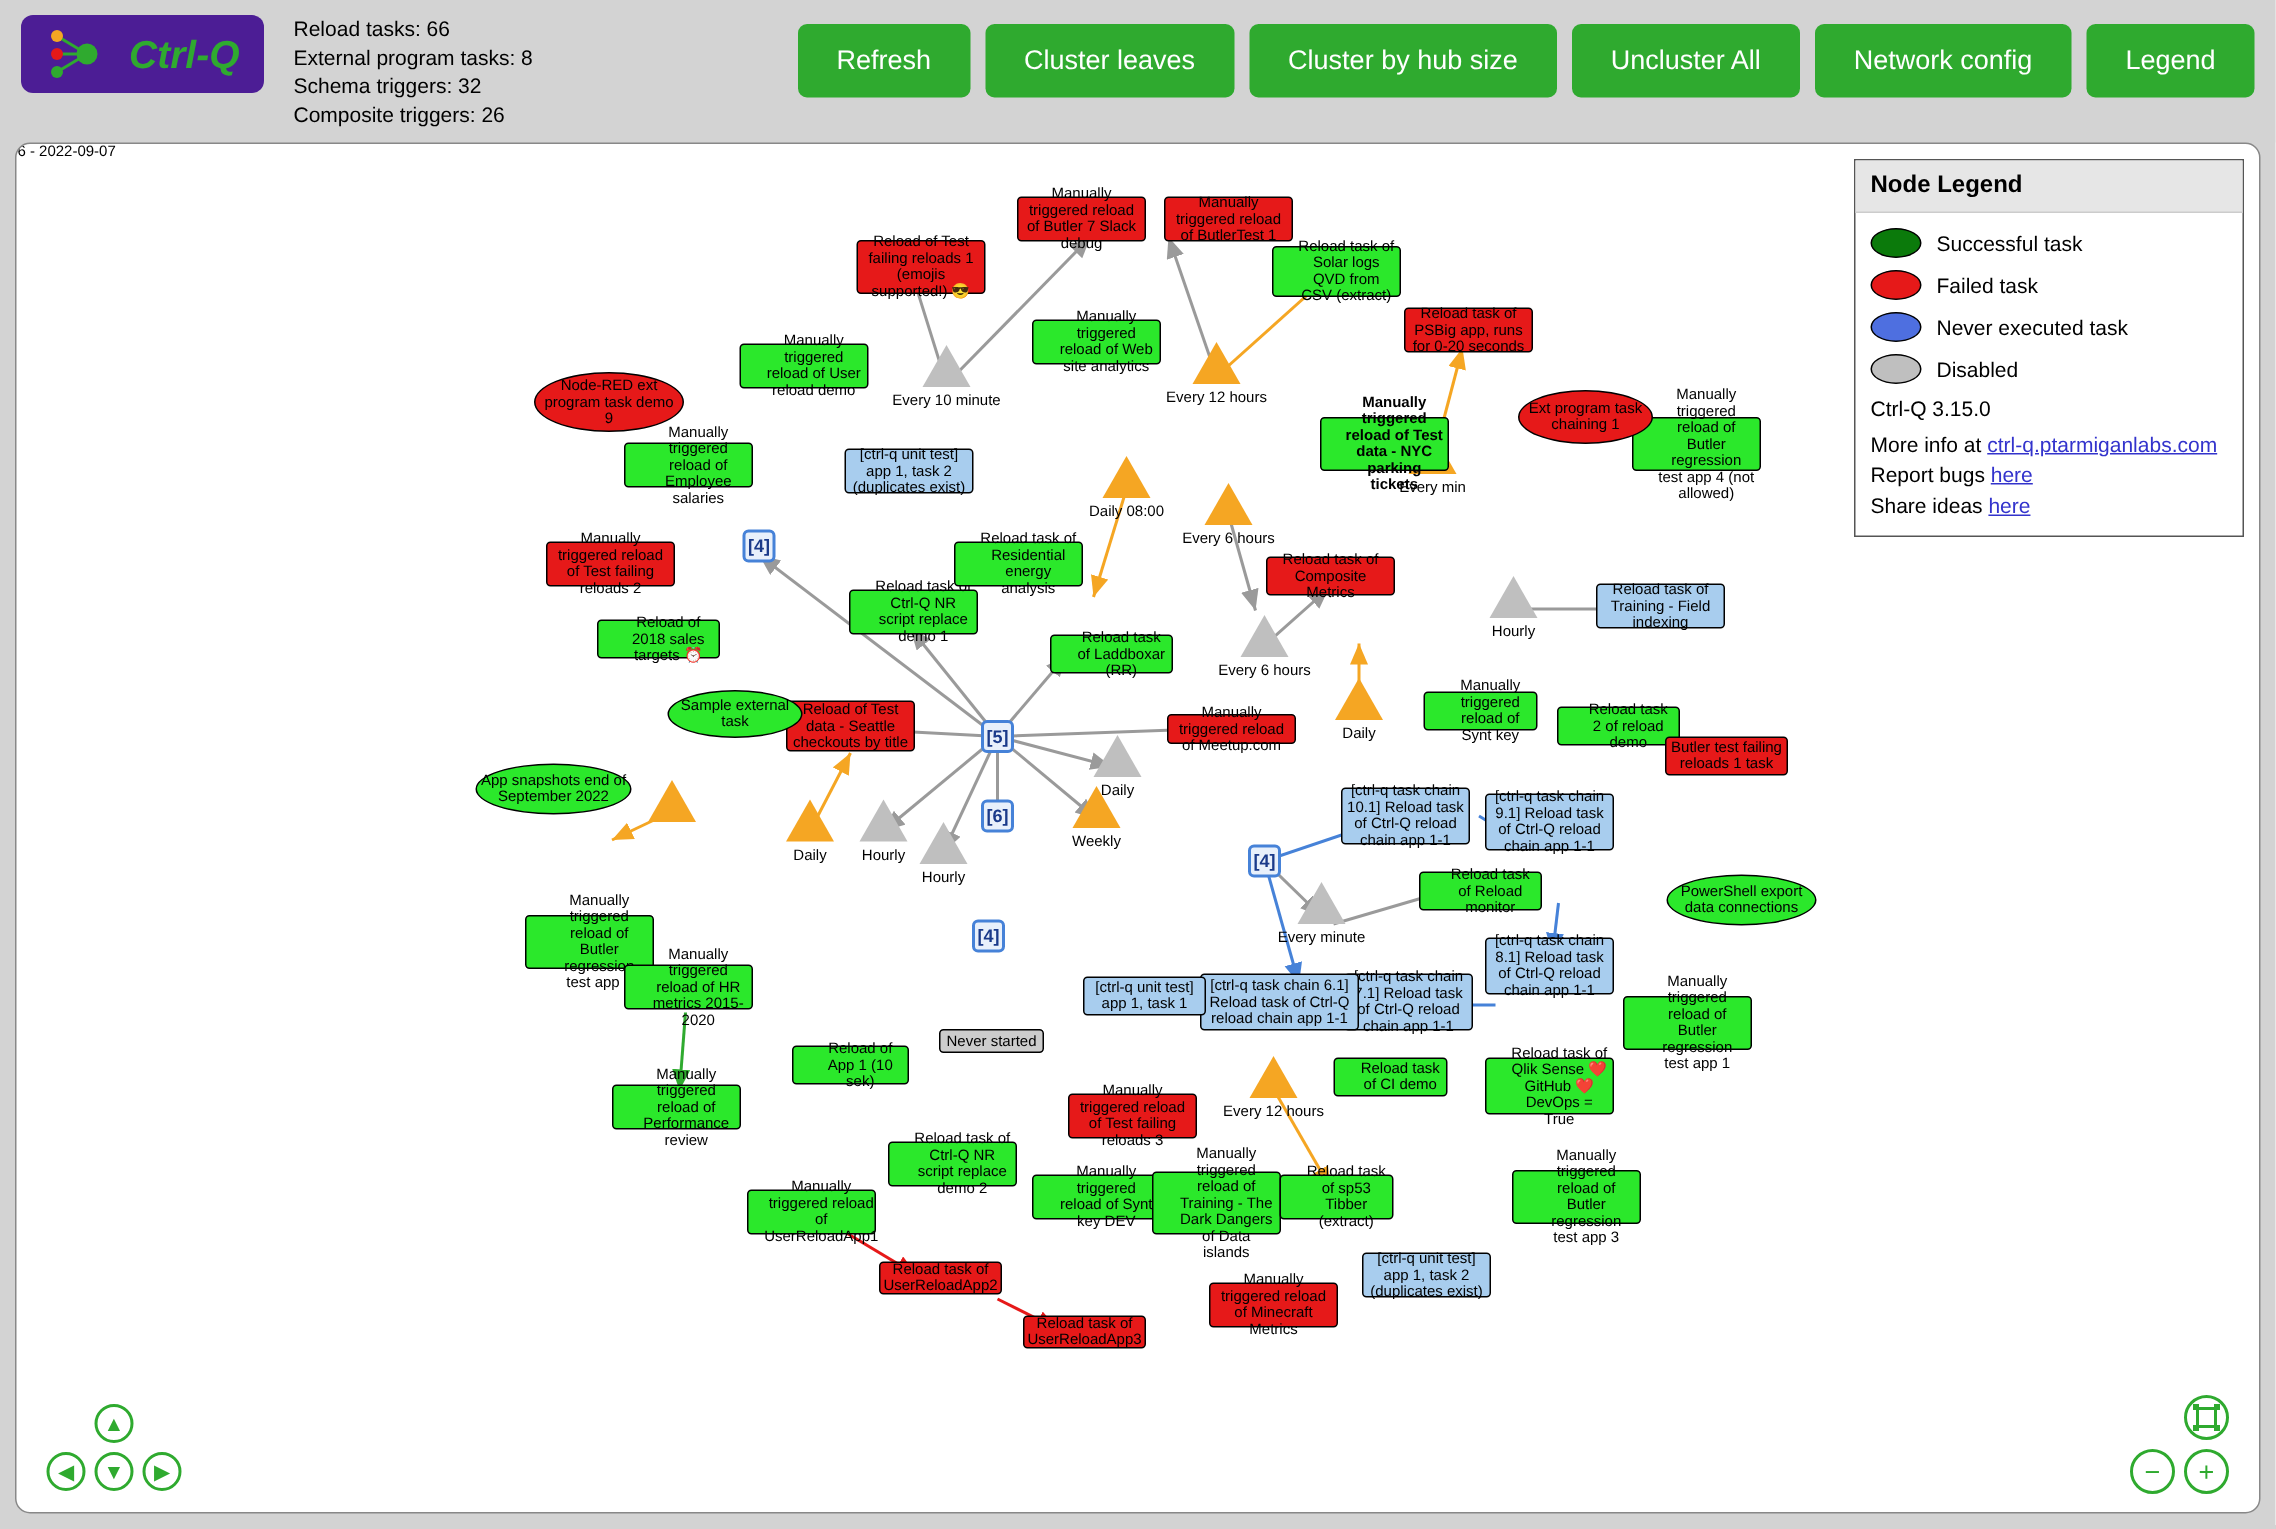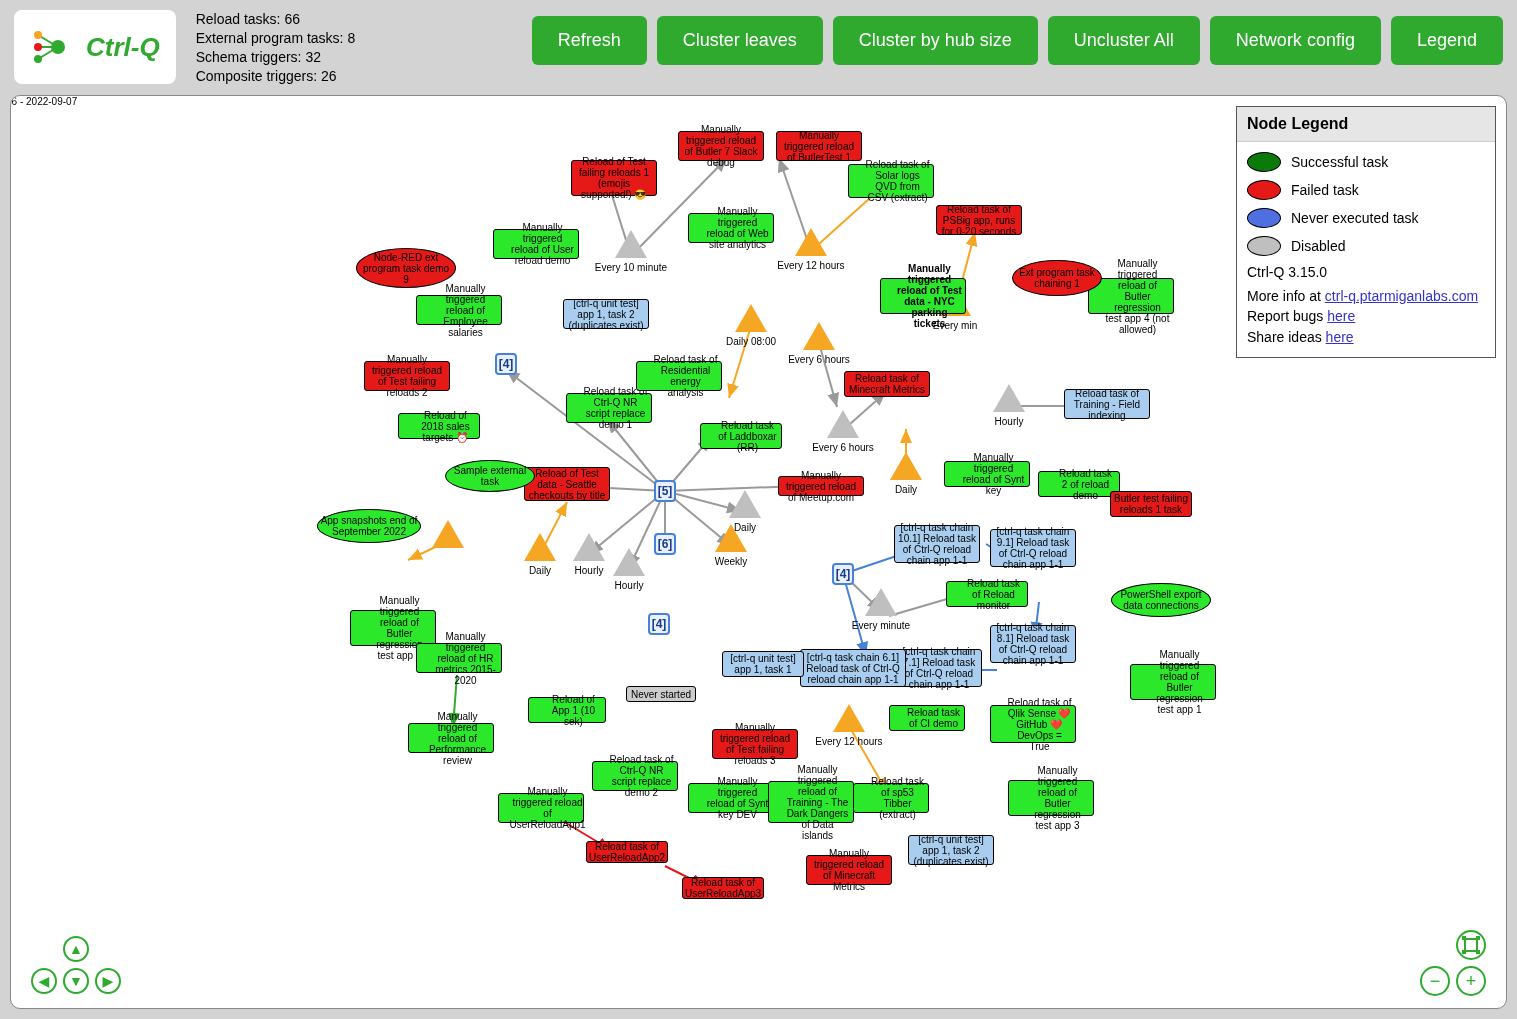--- a/index.html
+++ b/index.html
@@ -6,7 +6,7 @@
   body { font-family: Arial, Helvetica, sans-serif; background: #d3d3d3; width: 1517px; height: 1019px; overflow: hidden; position: relative; }
 
   .header { display: flex; align-items: flex-start; padding: 10px 14px; gap: 20px; background: #d3d3d3; height: 95px; }
-  .logo-box { background: #ffffff; border-radius: 8px; padding: 8px 16px; display: flex; align-items: center; gap: 10px; height: 74px; }
+  .logo-box { background: #4c1d95; border-radius: 8px; padding: 8px 16px; display: flex; align-items: center; gap: 10px; height: 52px; }
   .logo-graphic { width: 46px; height: 40px; position: relative; }
   .logo-graphic svg { display: block; }
   .logo-text { color: #2faa2f; font-size: 26px; font-weight: bold; font-style: italic; }

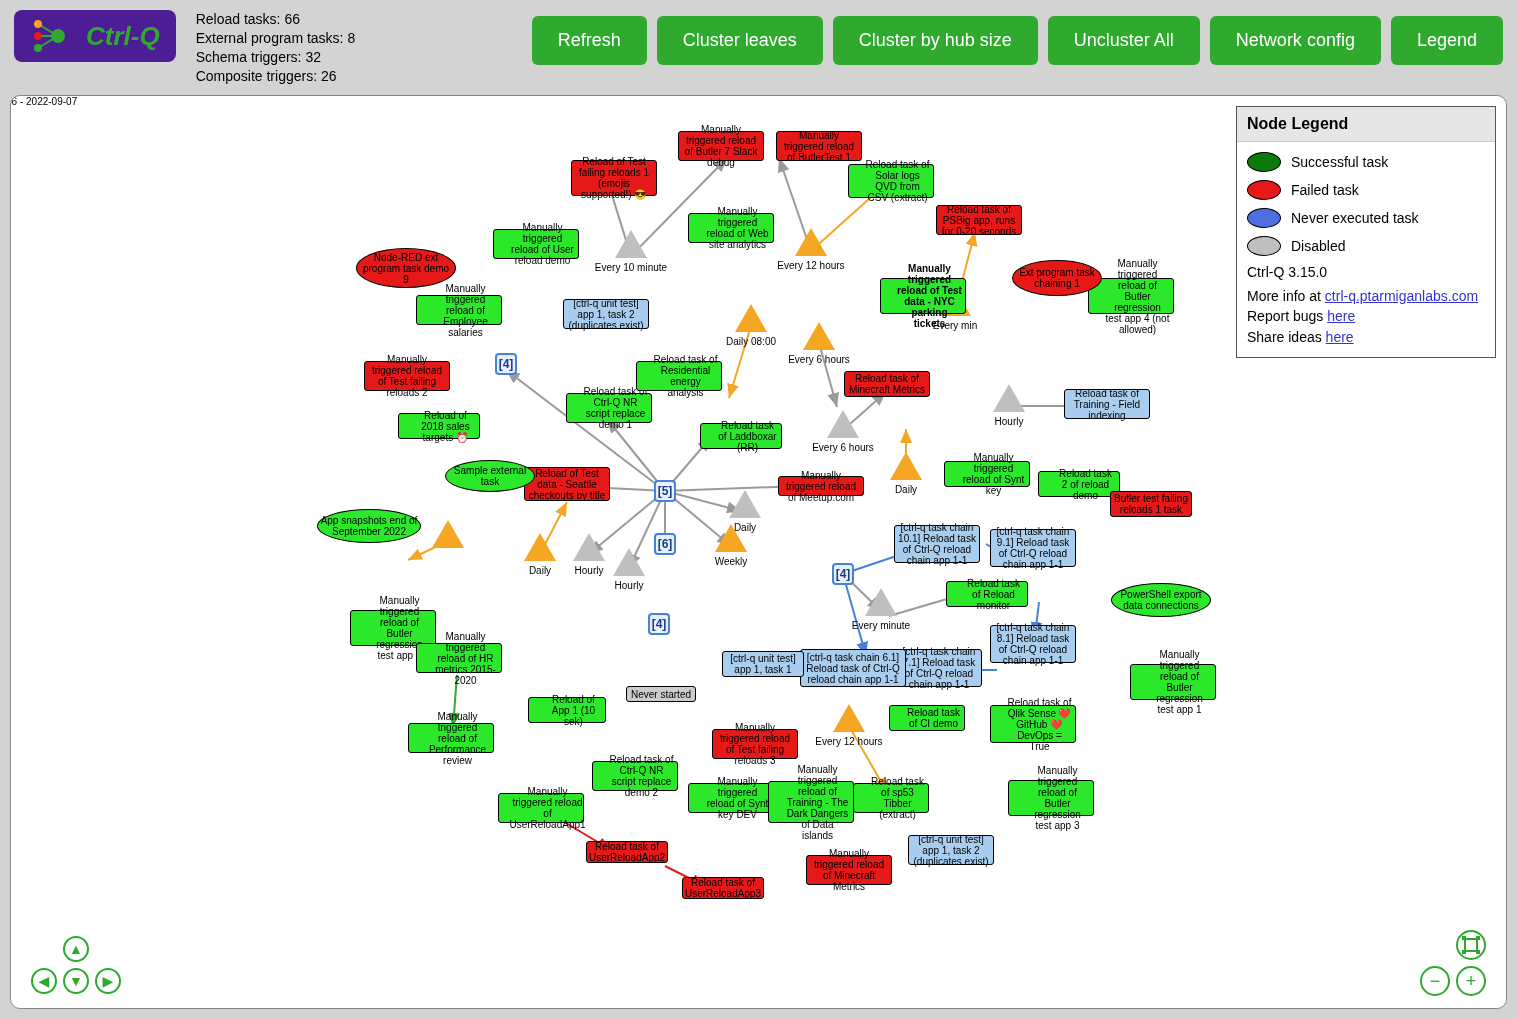--- a/index.html
+++ b/index.html
@@ -226,7 +226,7 @@
     <div class="node green" style="left:598px; top:312px; width:86px; height:30px;">Reload task of Ctrl-Q NR script replace demo 1</div>
     <div class="node green" style="left:668px; top:280px; width:86px; height:30px;">Reload task of Residential energy analysis</div>
     <div class="node green" style="left:730px; top:340px; width:82px; height:26px;">Reload task of Laddboxar (RR)</div>
-    <div class="node red" style="left:876px; top:288px; width:86px; height:26px;">Reload task of Minecraft Metrics</div>
+    <div class="node red" style="left:876px; top:288px; width:86px; height:26px;">Reload task of Composite Metrics</div>
     <div class="node blue" style="left:1096px; top:308px; width:86px; height:30px;">Reload task of Training - Field indexing</div>
     <div class="node red" style="left:556px; top:388px; width:86px; height:34px;">Reload of Test data - Seattle checkouts by title</div>
     <div class="node red" style="left:810px; top:390px; width:86px; height:20px;">Manually triggered reload of Meetup.com</div>

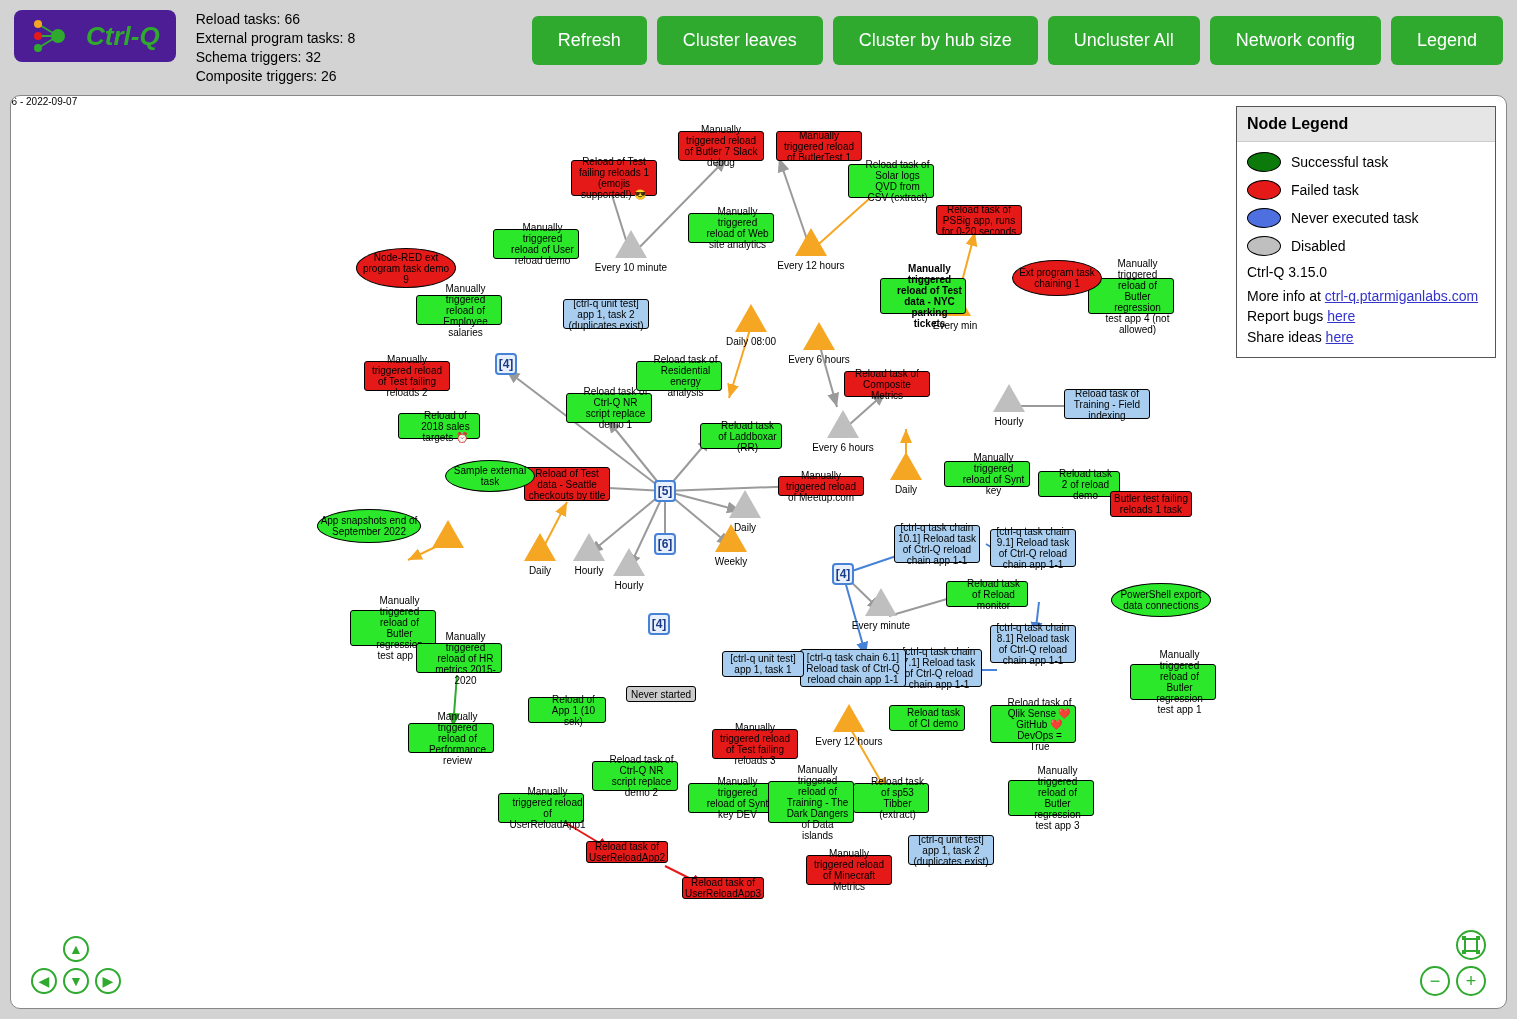--- a/index.html
+++ b/index.html
@@ -230,7 +230,7 @@
     <div class="node blue" style="left:1096px; top:308px; width:86px; height:30px;">Reload task of Training - Field indexing</div>
     <div class="node red" style="left:556px; top:388px; width:86px; height:34px;">Reload of Test data - Seattle checkouts by title</div>
     <div class="node red" style="left:810px; top:390px; width:86px; height:20px;">Manually triggered reload of Meetup.com</div>
-    <div class="node green" style="left:976px; top:378px; width:86px; height:26px;">Manually triggered reload of Synt key</div>
+    <div class="node green" style="left:976px; top:378px; width:76px; height:26px;">Manually triggered reload of Synt key</div>
     <div class="node green" style="left:1068px; top:388px; width:82px; height:26px;">Reload task 2 of reload demo</div>
     <div class="node red" style="left:1140px; top:408px; width:82px; height:26px;">Butler test failing reloads 1 task</div>
     <div class="node blue" style="left:926px; top:448px; width:86px; height:38px;">[ctrl-q task chain 10.1] Reload task of Ctrl-Q reload chain app 1-1</div>

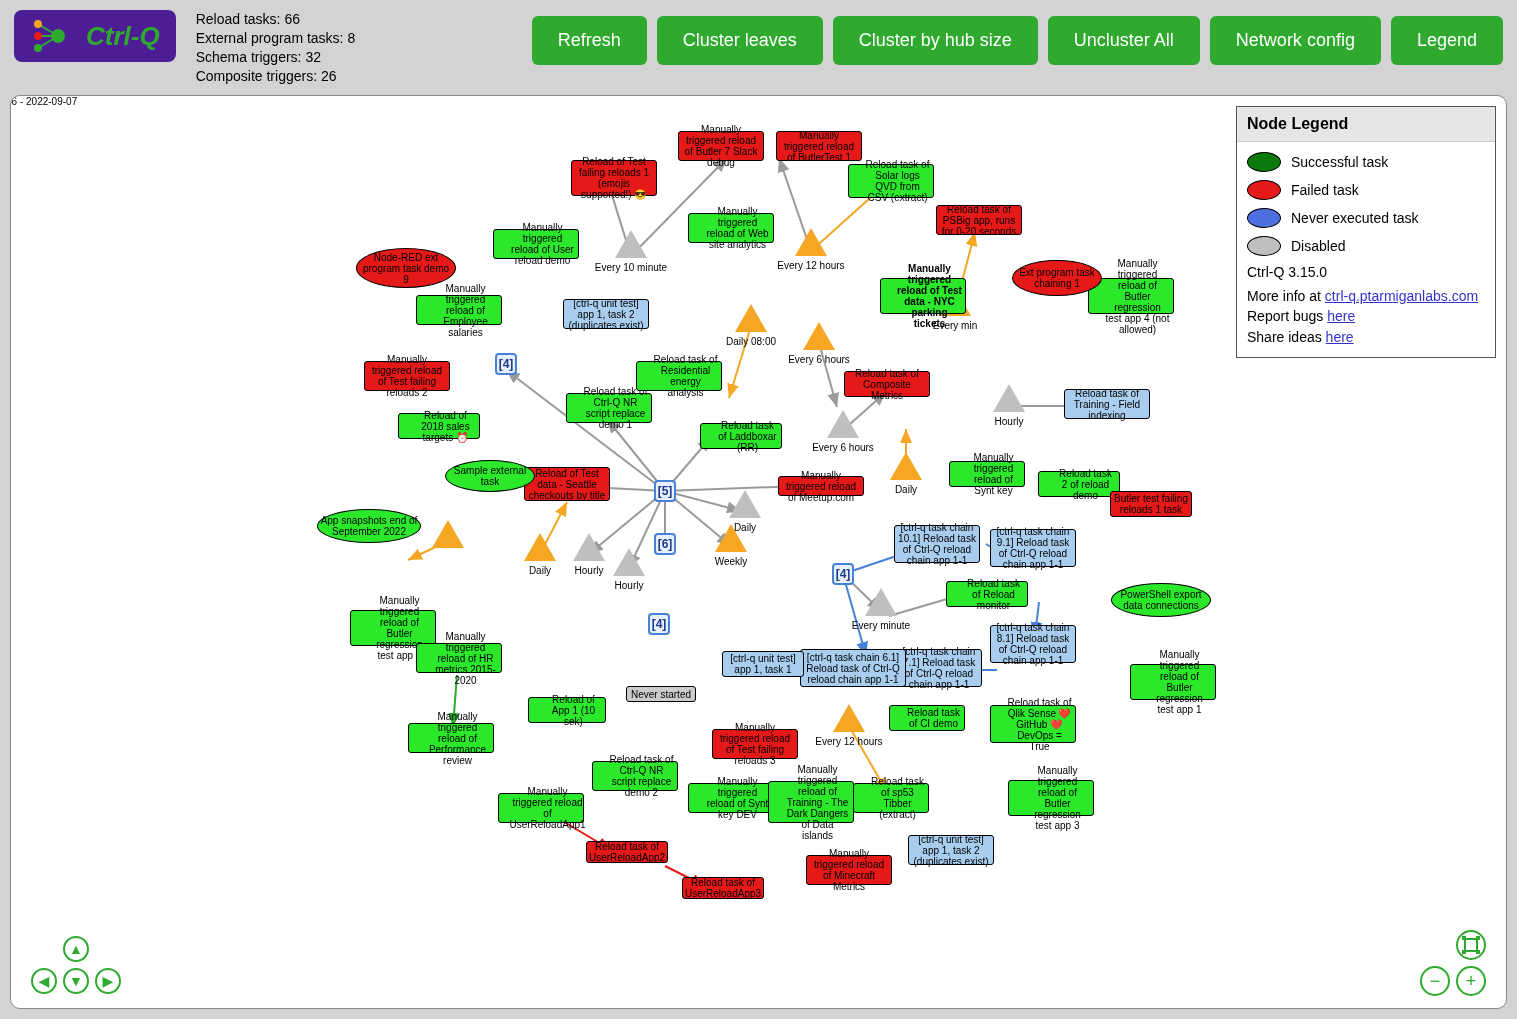--- a/index.html
+++ b/index.html
@@ -247,7 +247,7 @@
     <div class="node red" style="left:744px; top:648px; width:86px; height:30px;">Manually triggered reload of Test failing reloads 3</div>
     <div class="node green" style="left:916px; top:622px; width:76px; height:26px;">Reload task of CI demo</div>
     <div class="node green" style="left:1022px; top:628px; width:86px; height:38px;">Reload task of Qlik Sense ❤️ GitHub ❤️ DevOps = True</div>
-    <div class="node green" style="left:1114px; top:586px; width:86px; height:36px;margin-left:48px;">Manually triggered reload of Butler regression test app 1</div>
+    <div class="node green" style="left:1114px; top:586px; width:86px; height:36px;">Manually triggered reload of Butler regression test app 1</div>
     <div class="node green" style="left:530px; top:712px; width:86px; height:30px;">Manually triggered reload of UserReloadApp1</div>
     <div class="node green" style="left:624px; top:680px; width:86px; height:30px;">Reload task of Ctrl-Q NR script replace demo 2</div>
     <div class="node green" style="left:720px; top:702px; width:86px; height:30px;">Manually triggered reload of Synt key DEV</div>

